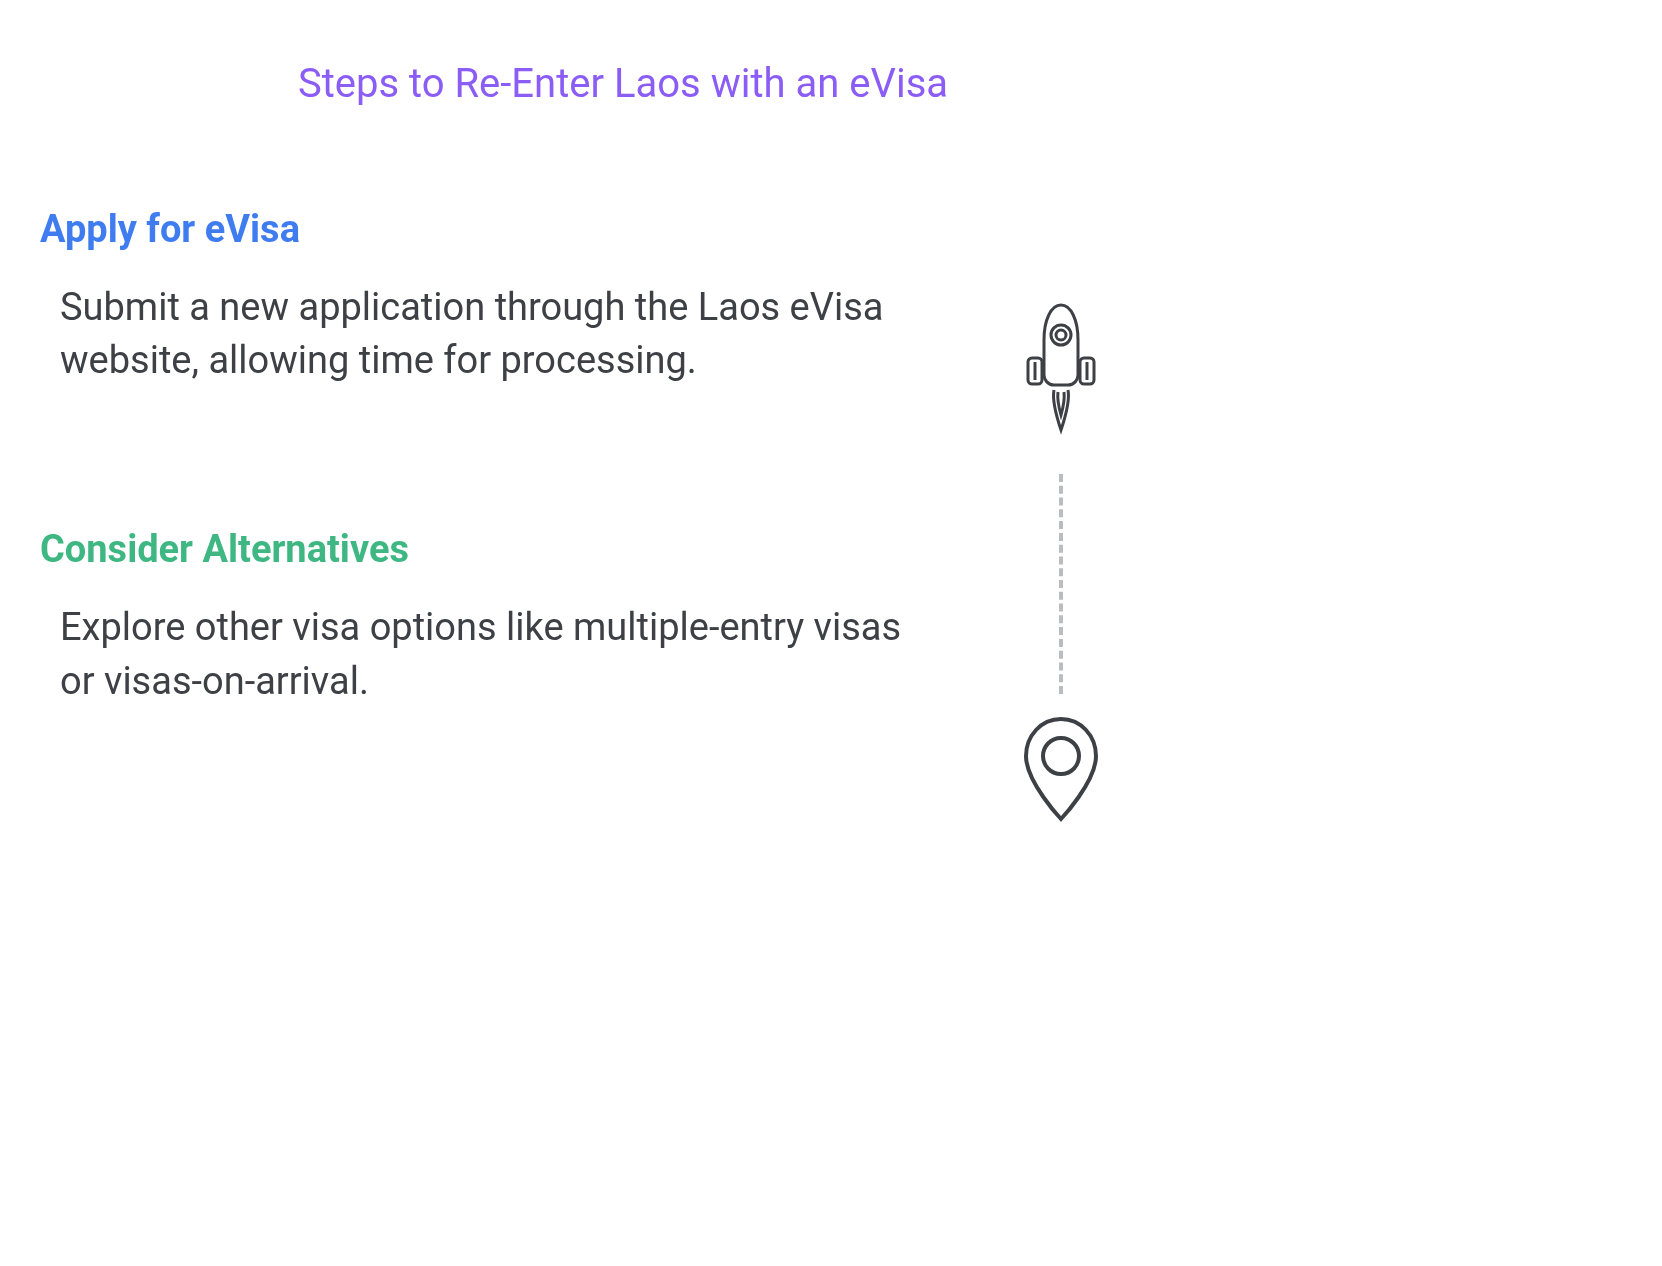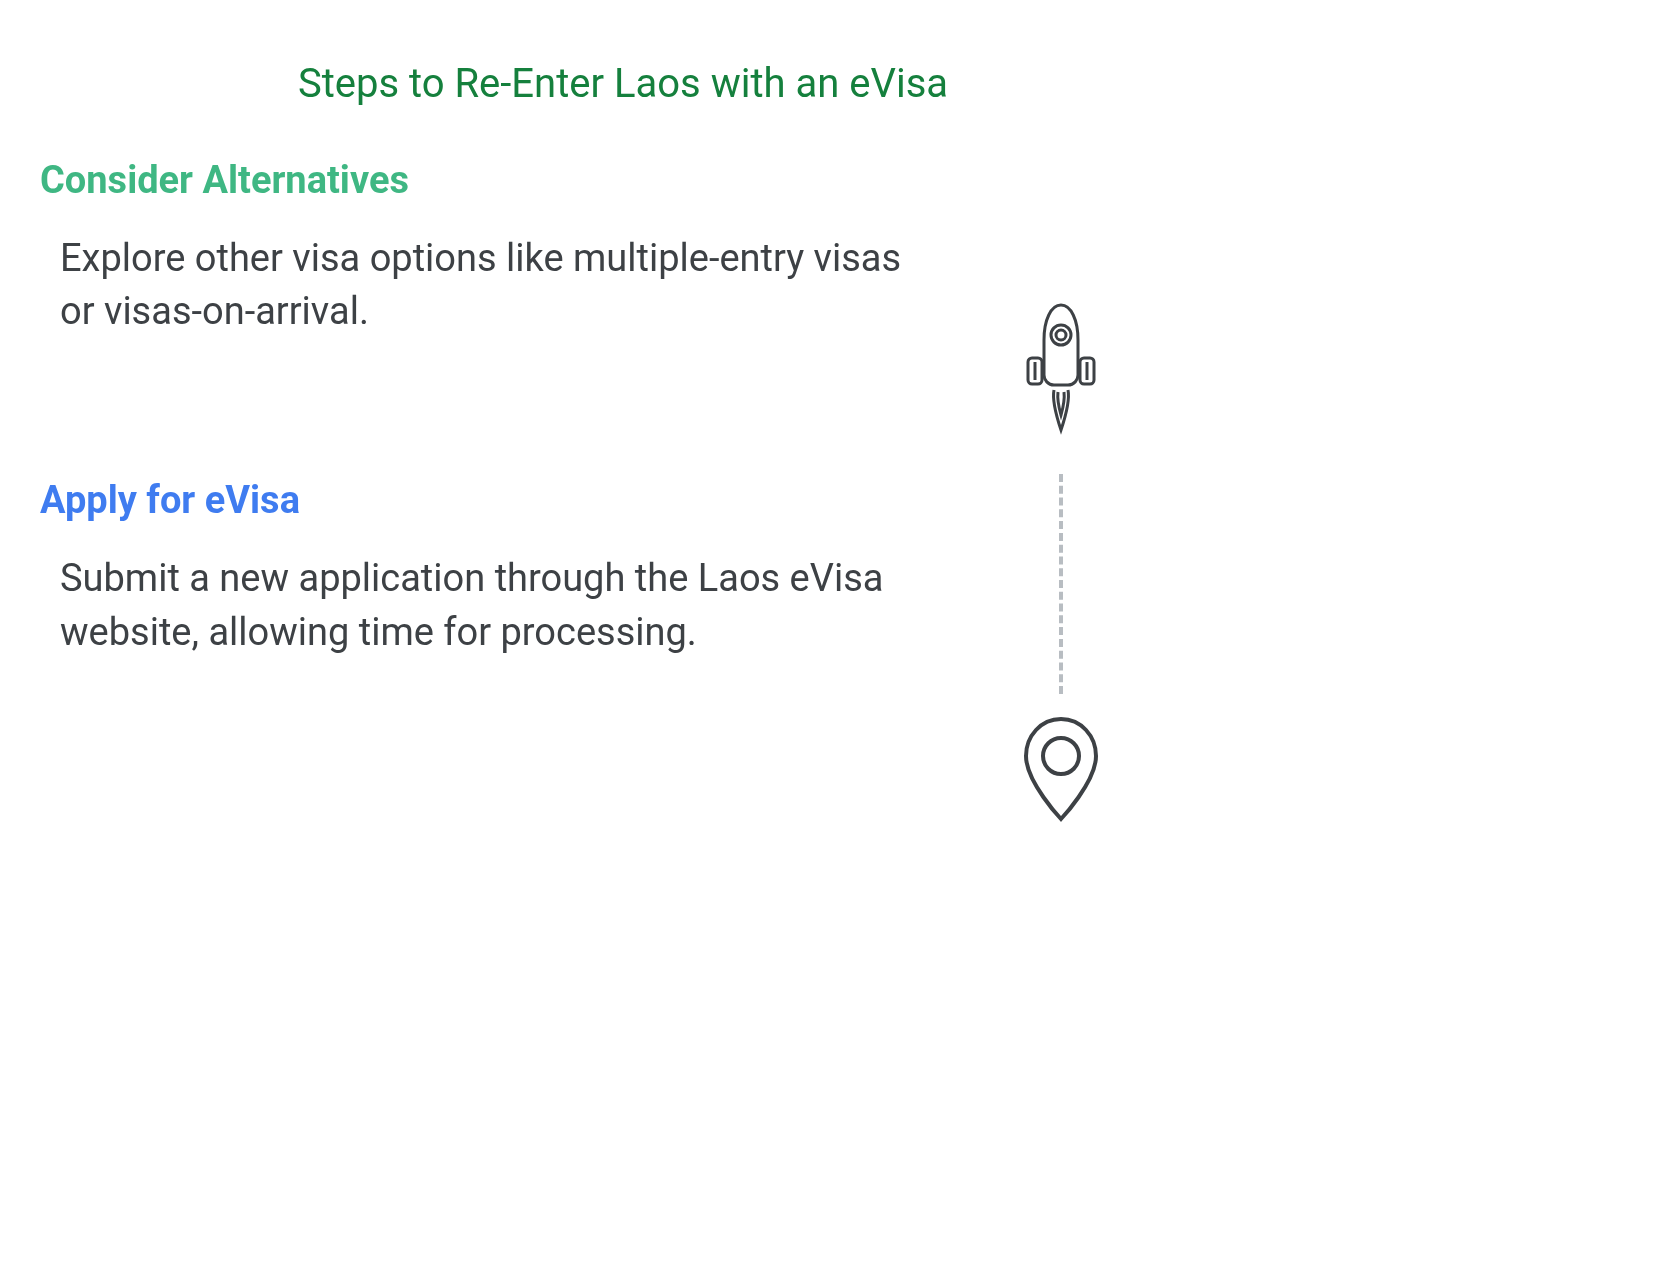--- a/index.html
+++ b/index.html
@@ -18,8 +18,8 @@
       text-align: center;
       font-size: 40px;
       font-weight: 400;
-      color: #15803d;
-      margin-bottom: 51px;
+      color: #8b5cf6;
+      margin-bottom: 100px;
     }
     .step-heading {
       font-size: 38px;

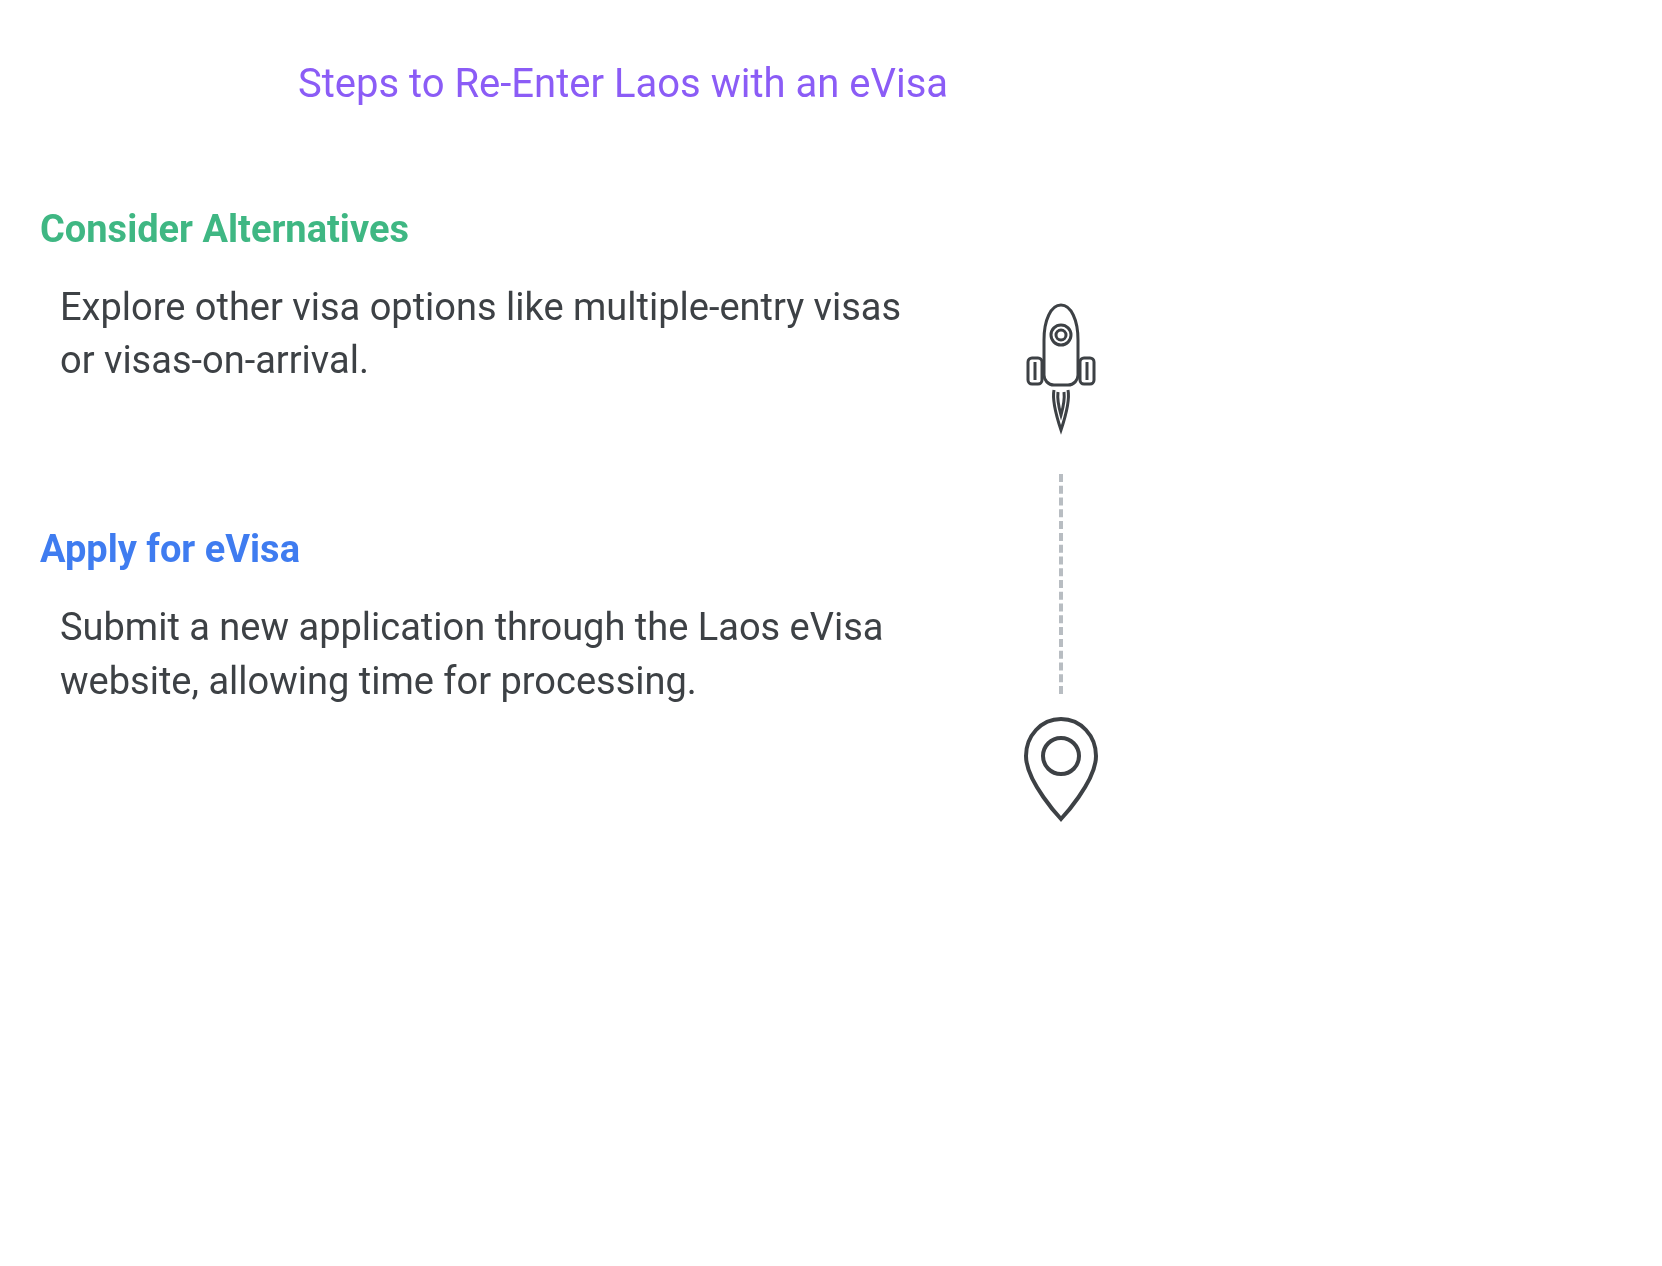--- a/index.html
+++ b/index.html
@@ -81,13 +81,13 @@
 
   <div class="steps">
     <div class="step">
-      <h2 class="step-heading green">Consider Alternatives</h2>
-      <p class="step-body">Explore other visa options like multiple-entry visas or visas-on-arrival.</p>
+      <h2 class="step-heading blue">Apply for eVisa</h2>
+      <p class="step-body">Submit a new application through the Laos eVisa website, allowing time for processing.</p>
     </div>
 
     <div class="step">
-      <h2 class="step-heading blue">Apply for eVisa</h2>
-      <p class="step-body">Submit a new application through the Laos eVisa website, allowing time for processing.</p>
+      <h2 class="step-heading green">Consider Alternatives</h2>
+      <p class="step-body">Explore other visa options like multiple-entry visas or visas-on-arrival.</p>
     </div>
   </div>
 

